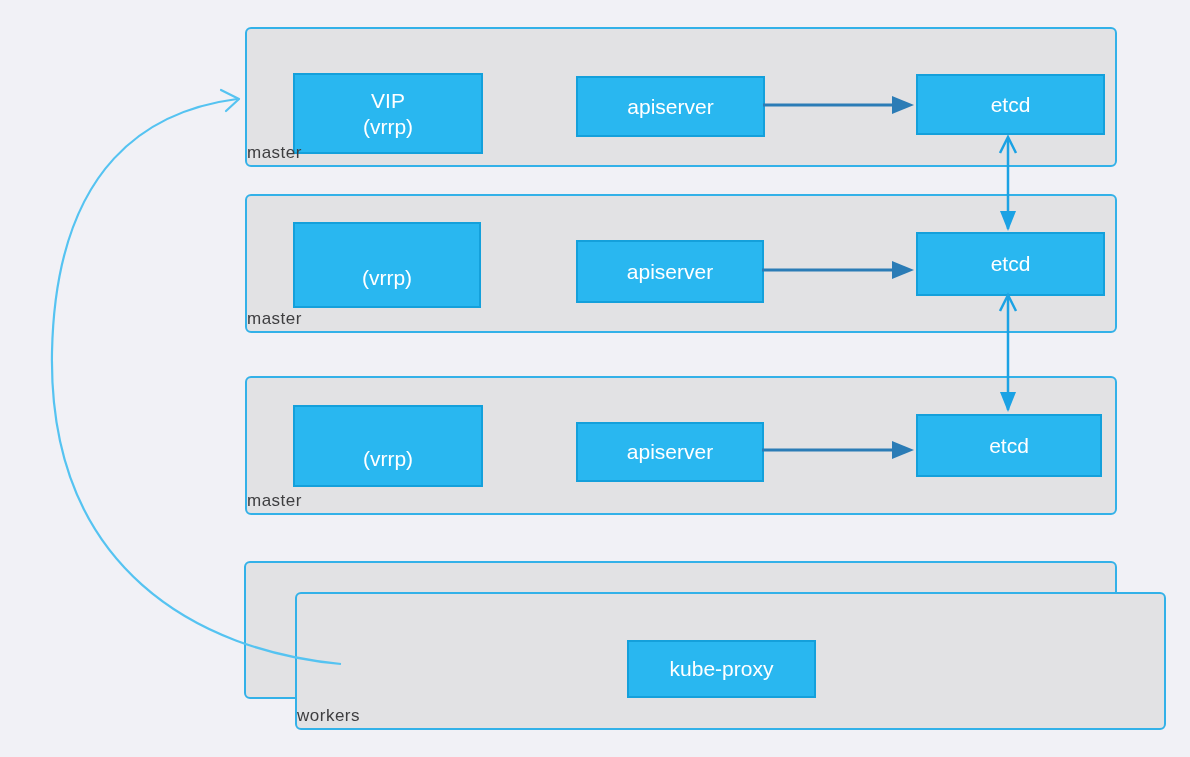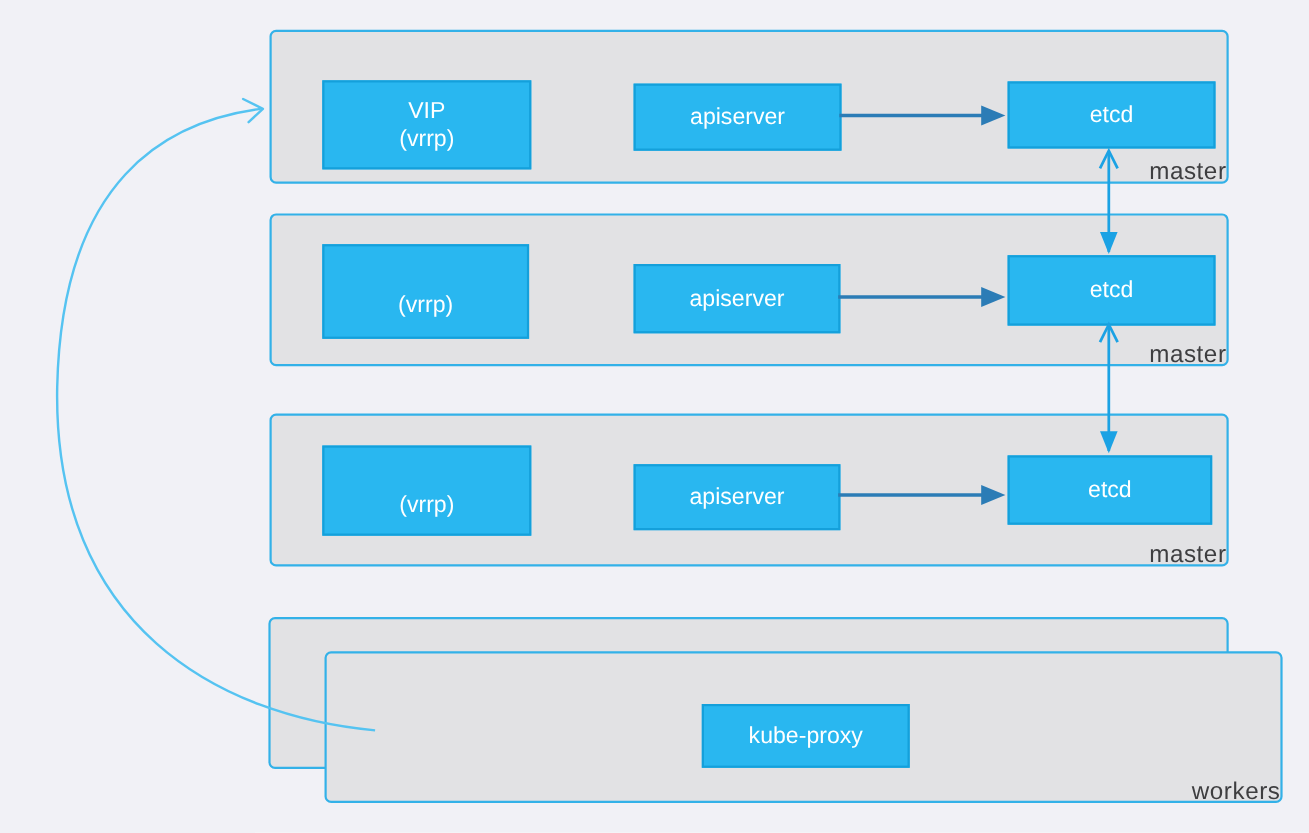--- a/index.html
+++ b/index.html
@@ -25,8 +25,8 @@
     position: absolute;
     left: 0;
     right: 0;
-    text-align: right;
-    font-size: 22px;
+    text-align: left;
+    font-size: 17px;
     color: #3e3e40;
     letter-spacing: 0.5px;
   }

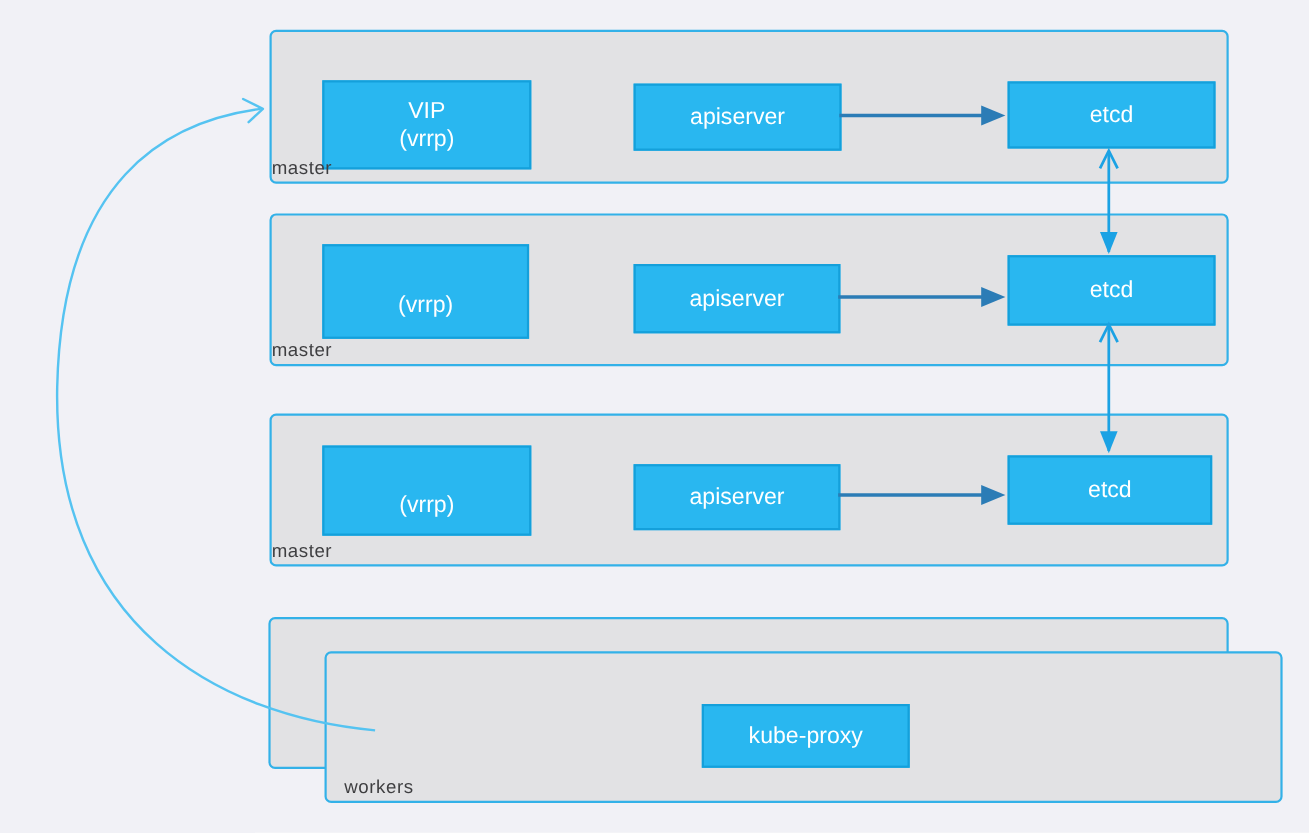--- a/index.html
+++ b/index.html
@@ -94,7 +94,7 @@
   <div class="group" style="left:244px; top:561px; width:873px; height:138px;"></div>
 
   <div class="group" style="left:295px; top:592px; width:871px; height:138px;">
-    <div class="node" style="left:341px; top:46px; width:189px; height:58px;">kube-proxy</div>
+    <div class="node" style="left:330px; top:46px; width:189px; height:58px;">kube-proxy</div>
     <div class="group-label" style="top:112px;padding-left:16px;">workers</div>
   </div>
 

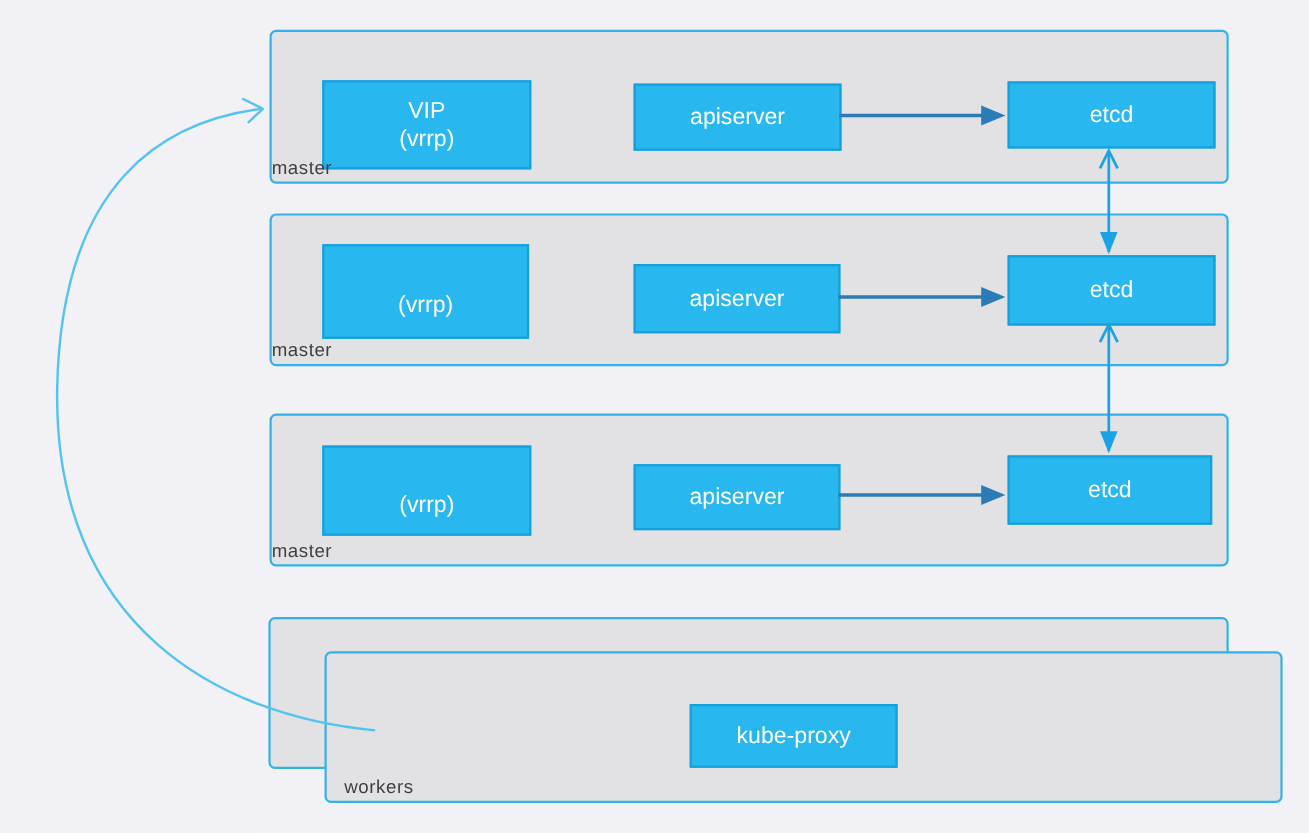--- a/index.html
+++ b/index.html
@@ -95,7 +95,7 @@
 
   <div class="group" style="left:295px; top:592px; width:871px; height:138px;">
     <div class="node" style="left:330px; top:46px; width:189px; height:58px;">kube-proxy</div>
-    <div class="group-label" style="top:112px;padding-left:16px;">workers</div>
+    <div class="group-label" style="top:112px;">workers</div>
   </div>
 
   <svg class="edges" width="1190" height="757" viewBox="0 0 1190 757">

